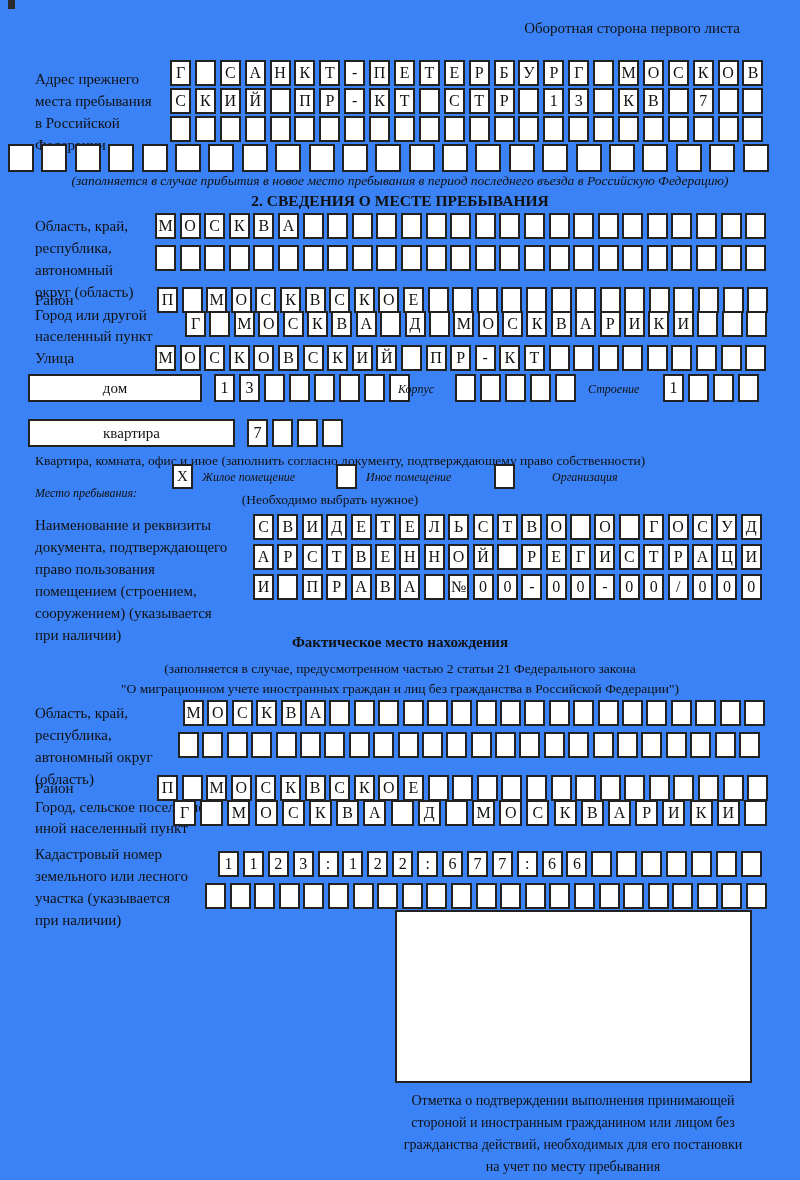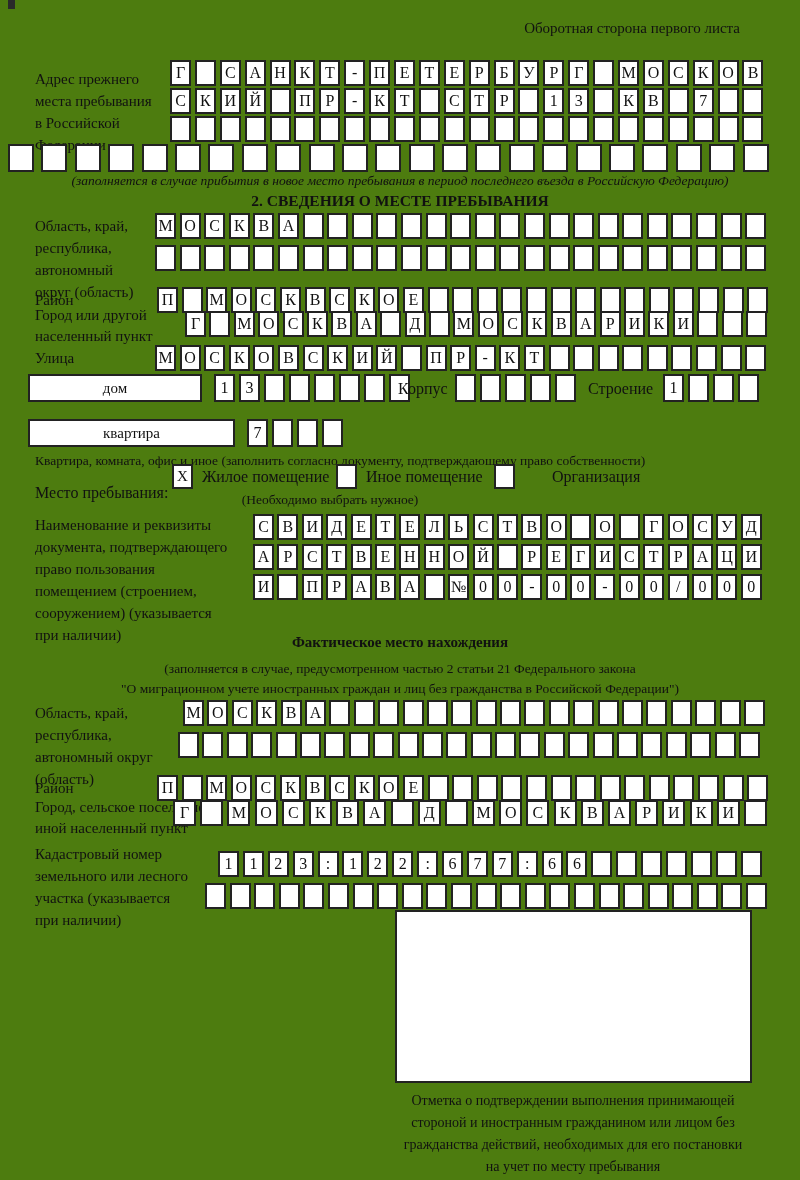--- a/index.html
+++ b/index.html
@@ -3,7 +3,7 @@
 <meta charset="utf-8">
 <style>
   html,body{margin:0;padding:0;background:#fff;}
-  .page{position:relative;width:800px;height:1180px;background:#4d7c0f;color:#111;
+  .page{position:relative;width:800px;height:1180px;background:#3b82f6;color:#111;
         font-family:"Liberation Serif","DejaVu Serif",serif;overflow:hidden;}
   .abs{position:absolute;}
   .label{position:absolute;font-size:15px;line-height:22px;white-space:pre-line;}

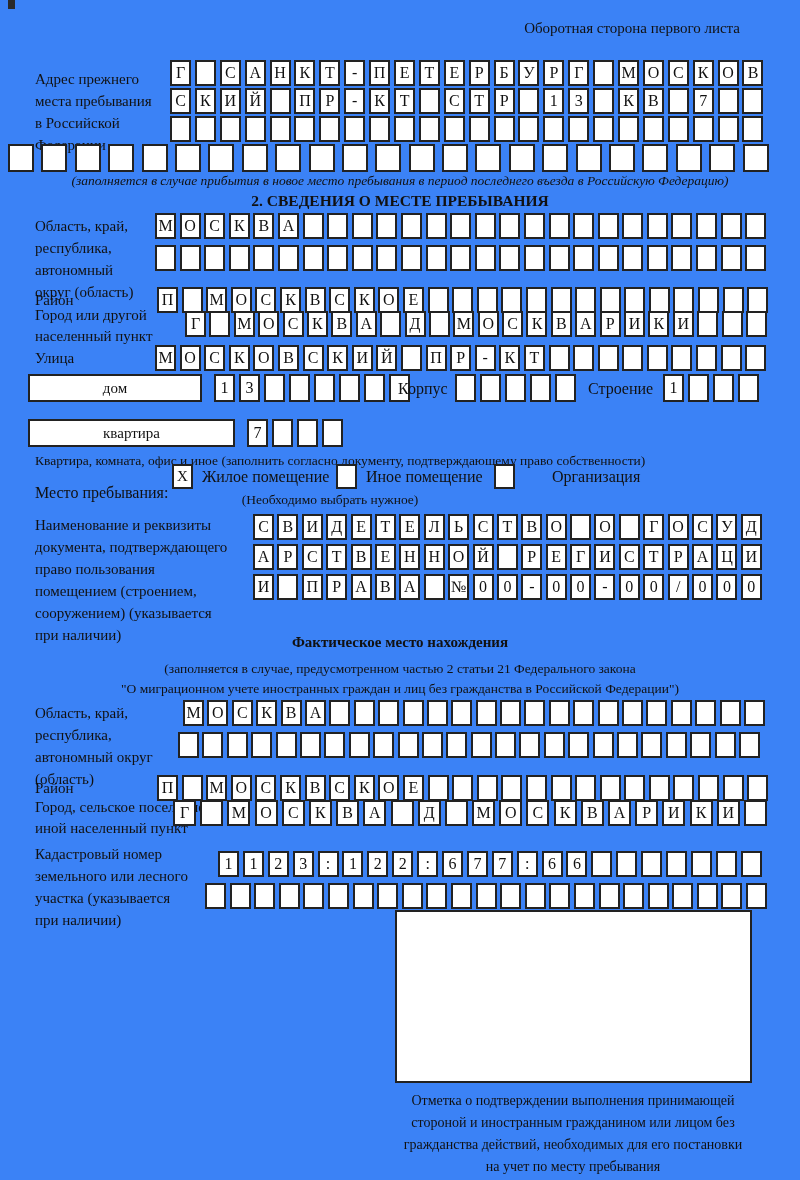--- a/index.html
+++ b/index.html
@@ -22,7 +22,7 @@
            align-items:center;justify-content:center;font-size:15px;background:#fff;}
   .checkbox{position:absolute;box-sizing:border-box;width:21px;height:25px;border:2px solid #222;
             text-align:center;font-size:15px;line-height:20px;background:#fff;}
-  .inline-label{position:absolute;font-size:16px;line-height:22px;white-space:nowrap;}
+  .inline-label{position:absolute;font-size:12px;line-height:22px;white-space:nowrap;font-style:italic;}
   .stampbox{position:absolute;box-sizing:border-box;border:2px solid #222;background:#fff;}
   .corner{position:absolute;background:#2a2a2a;}
 </style>

